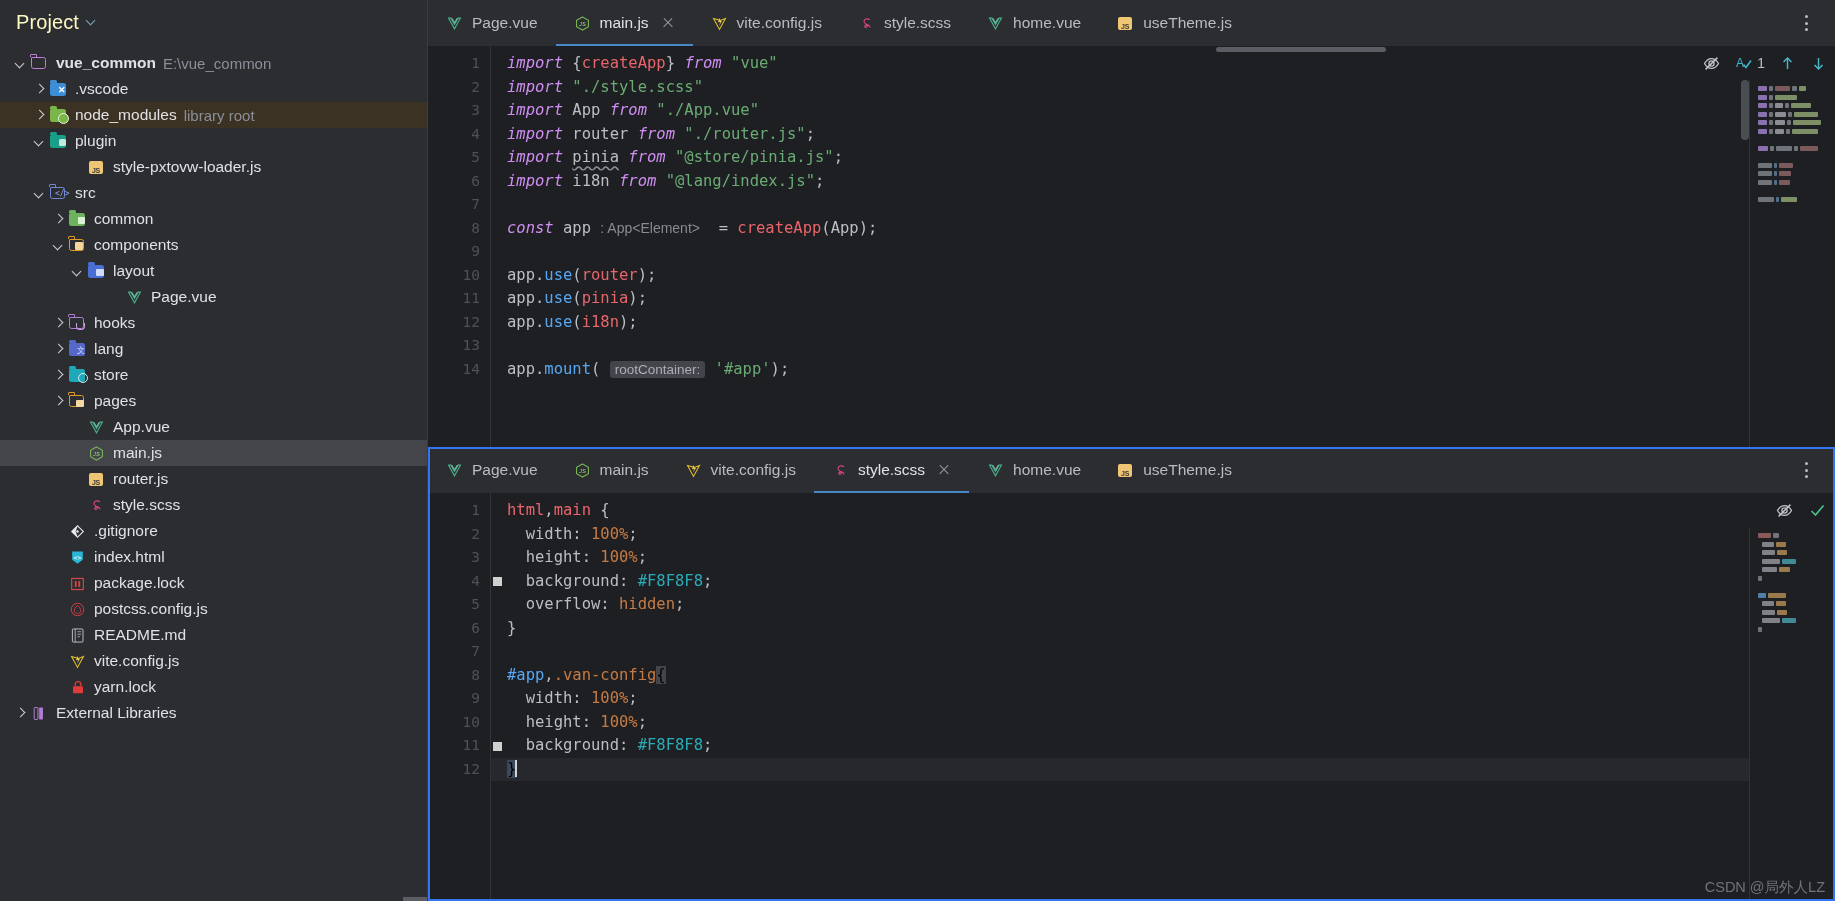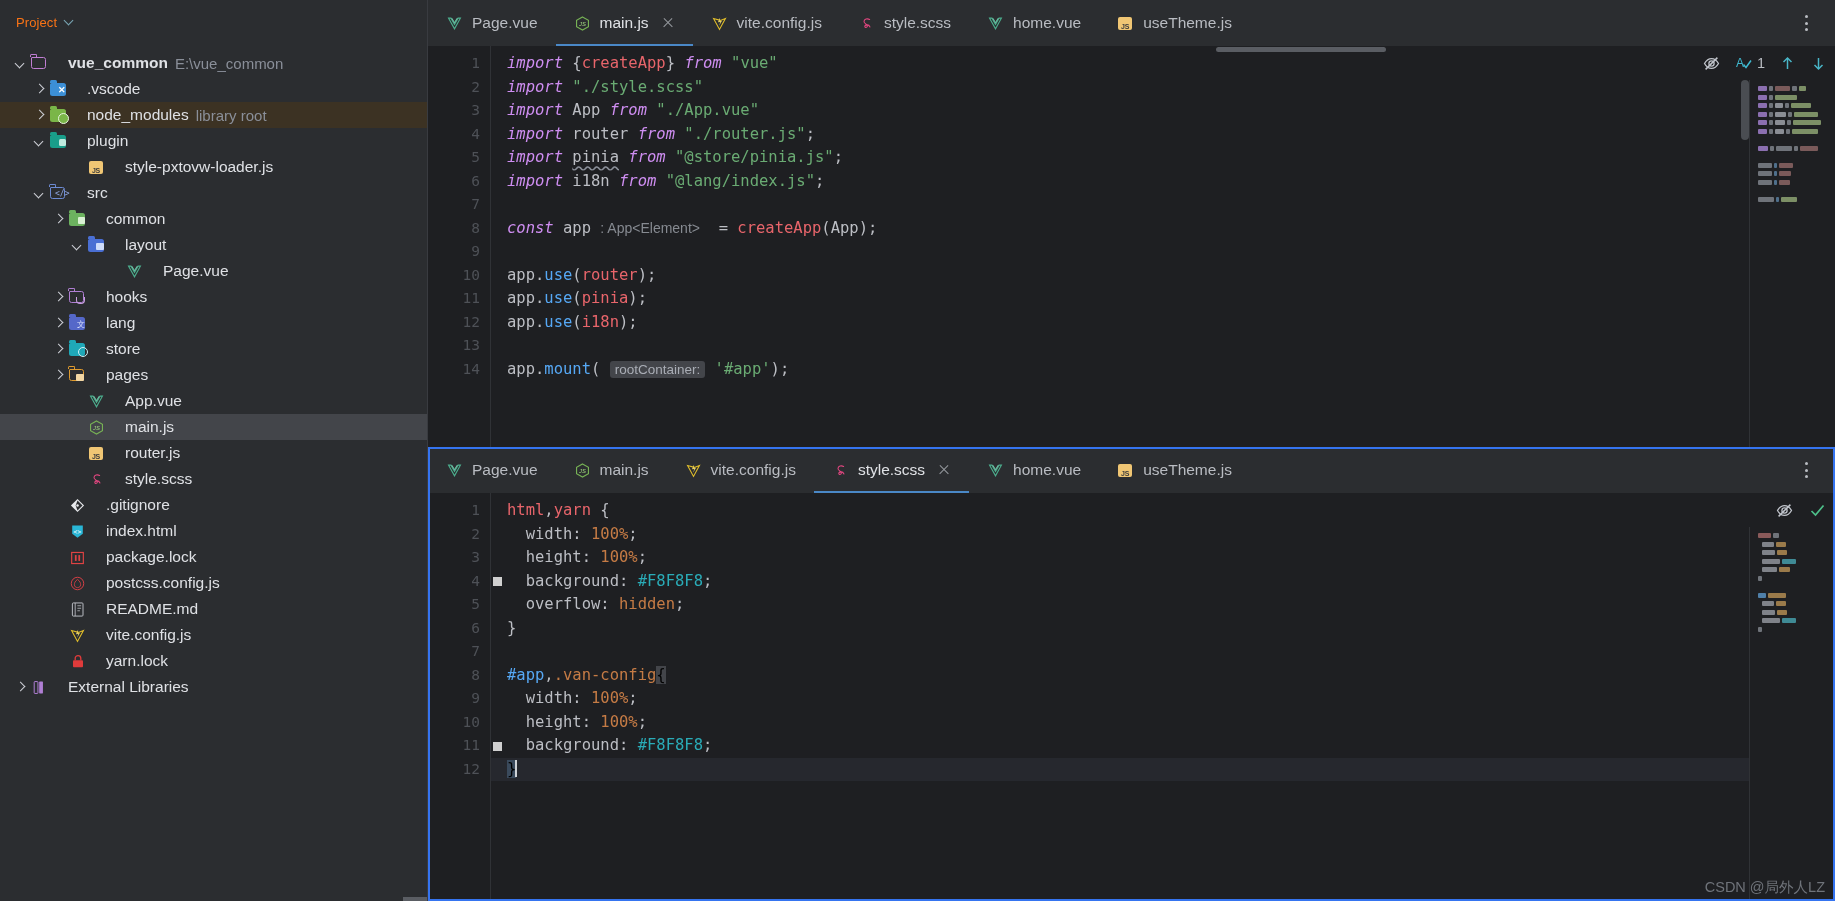--- a/index.html
+++ b/index.html
@@ -35,8 +35,8 @@
     gap: 7px;
   }
   .sidebar-title {
-    color: #f97316;
-    font-size: 13px;
+    color: #fef9c3;
+    font-size: 20px;
     letter-spacing: .1px;
   }
   .chev-down-small {

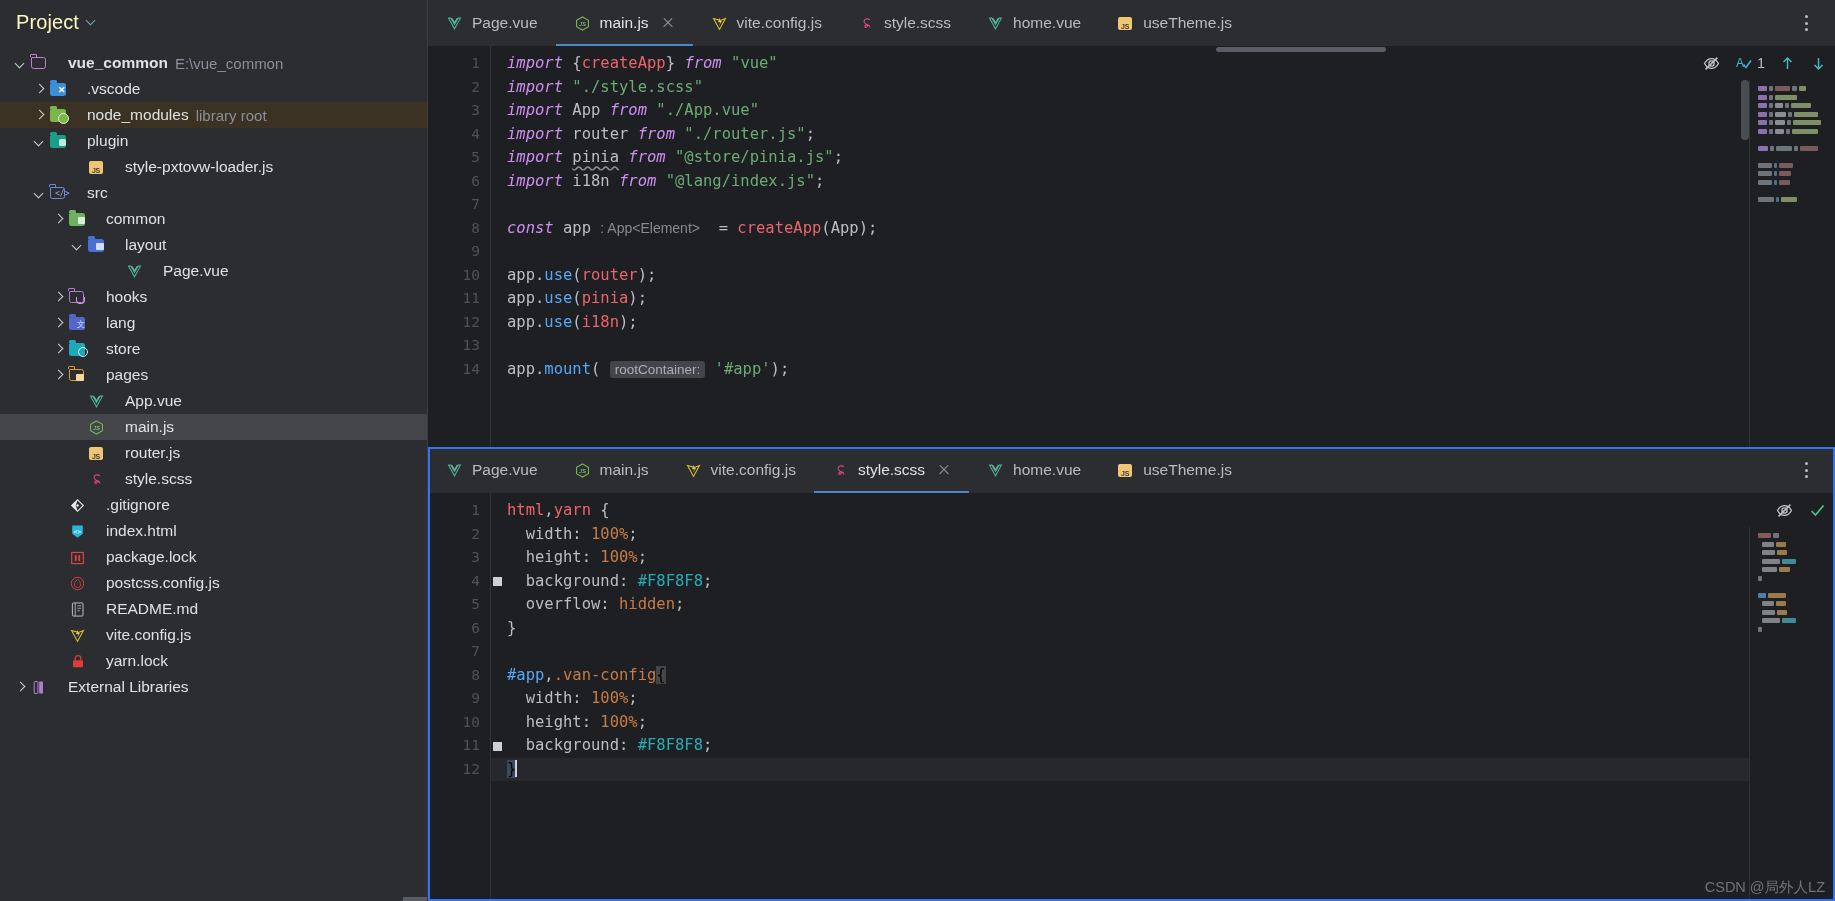--- a/index.html
+++ b/index.html
@@ -86,7 +86,7 @@
     position: relative;
     display: inline-block;
   }
-  .label { color:#dfe1e5;margin-left:12px; }
+  .label { color:#dfe1e5; }
   .label.bold { font-weight: bold; }
   .dim { color: #8a8f99; margin-left: 7px; font-size: 15px;}
 

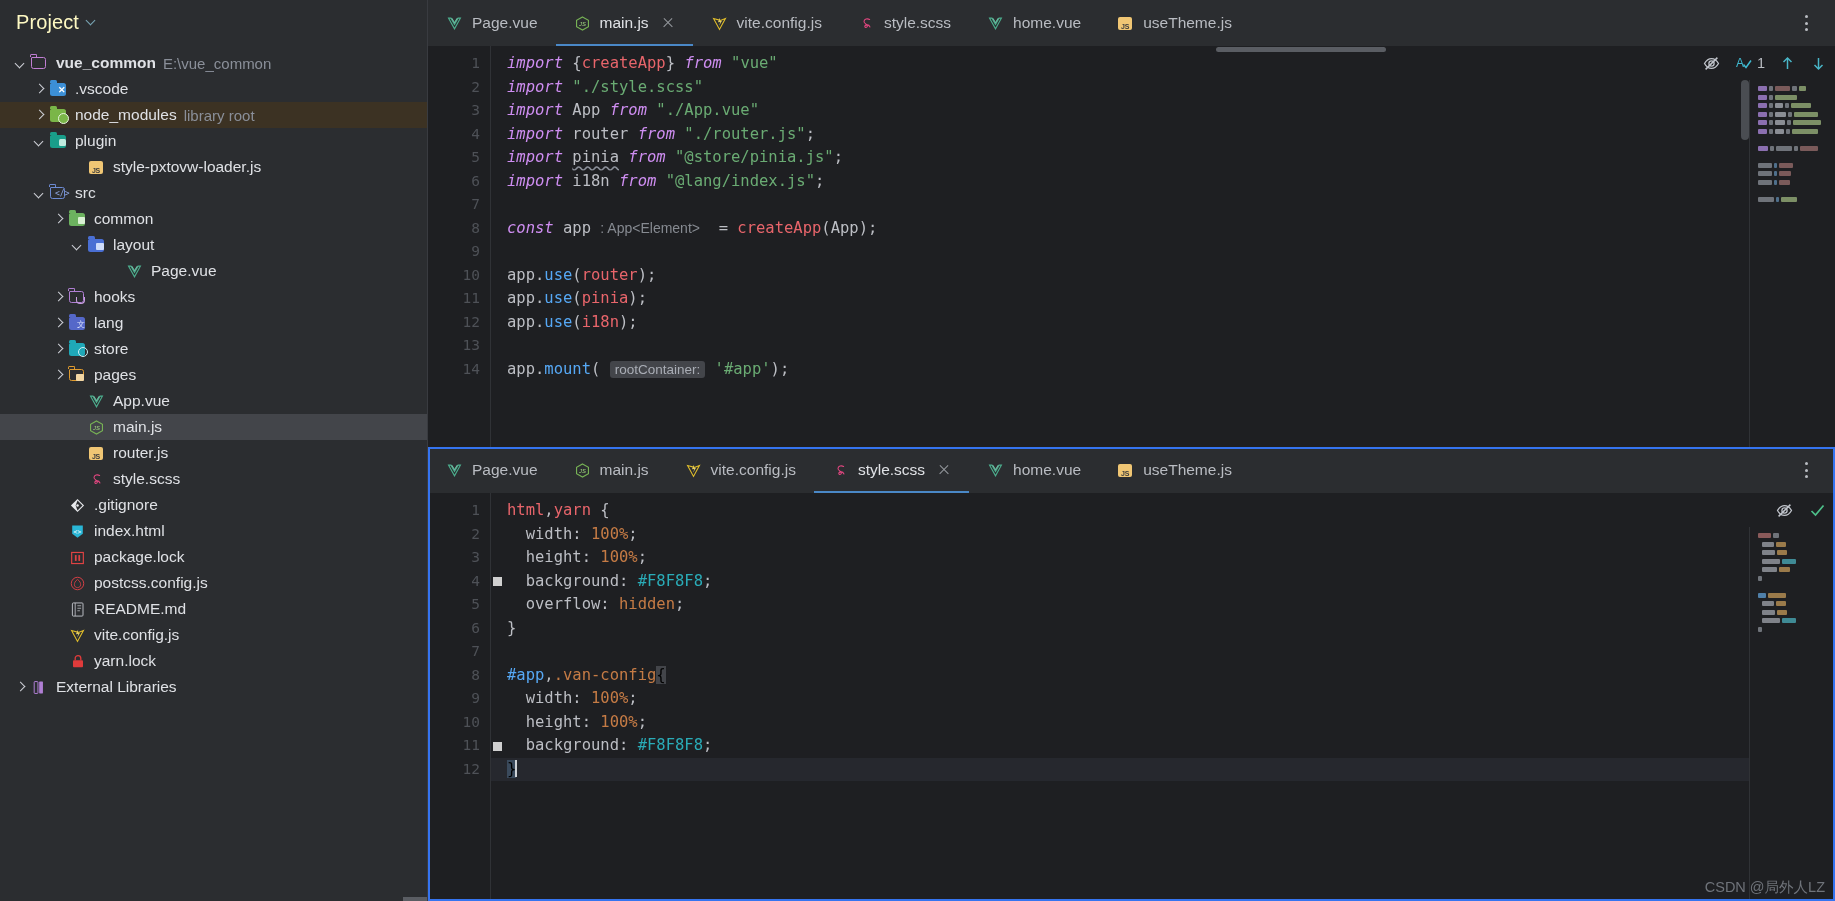--- a/index.html
+++ b/index.html
@@ -398,6 +398,17 @@
             <span style="position:absolute;left:9px;top:7px;width:6.5px;height:6.5px;background:#d9f0d3;border-radius:1px;"></span>
           </span>
           <span class="label">common</span>
+        </div>
+        <div class="tree-row">
+          <span style="width: 48px; min-width: 48px;"></span>
+          <span class="tw">
+            <span class="arrow open"></span>
+          </span>
+          <span class="ic">
+            <span class="fold-outline" style="--fc:#e09b2e"></span>
+            <span style="position:absolute;left:6px;top:6px;width:8px;height:8px;background:#f5d59a;border-radius:1px;"></span>
+          </span>
+          <span class="label">components</span>
         </div>
         <div class="tree-row">
           <span style="width: 67px; min-width: 67px;"></span>

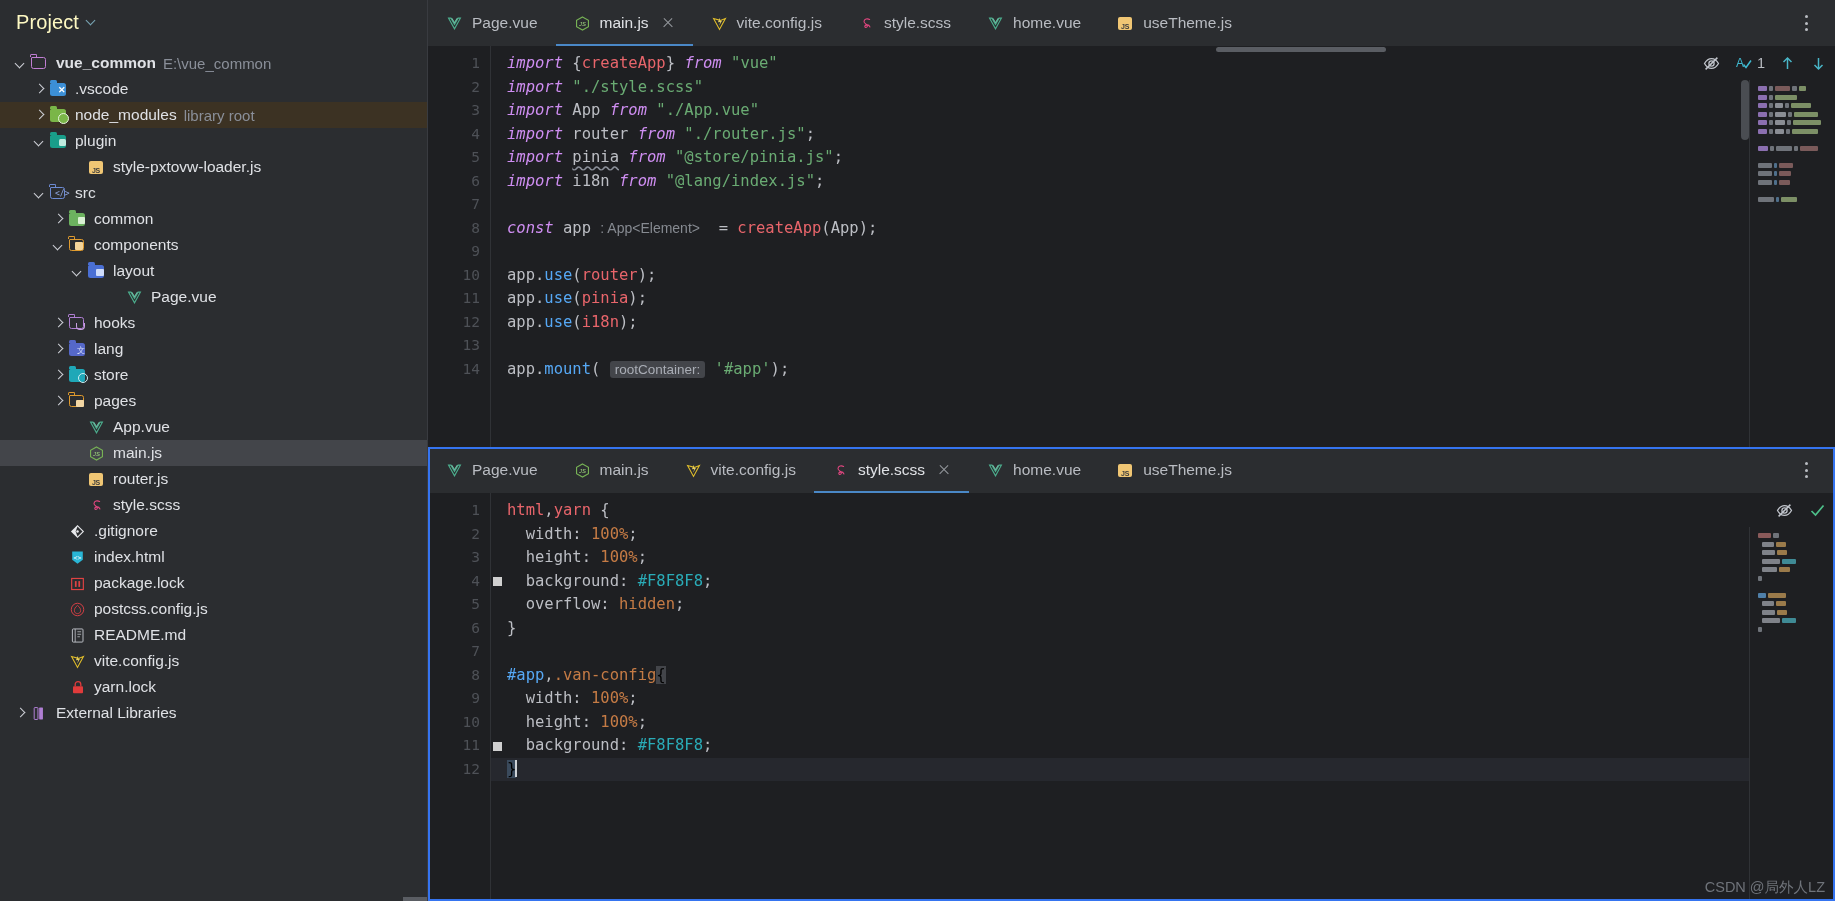--- a/index.html
+++ b/index.html
@@ -902,7 +902,7 @@
           </div>
         <div class="vsep"></div>
         <div class="code" id="bot-code">
-            <div class="cline"><span class="tagc">html</span><span class="punct">,</span><span class="tagc">yarn</span><span class="punct"> </span><span class="punct">{</span></div>
+            <div class="cline"><span class="tagc">html</span><span class="punct">,</span><span class="tagc">main</span><span class="punct"> </span><span class="punct">{</span></div>
             <div class="cline"><span class="punct">  </span><span class="prop">width</span><span class="punct">: </span><span class="val">100%</span><span class="punct">;</span></div>
             <div class="cline"><span class="punct">  </span><span class="prop">height</span><span class="punct">: </span><span class="val">100%</span><span class="punct">;</span></div>
             <div class="cline"><span class="punct">  </span><span class="prop">background</span><span class="punct">: </span><span class="hexv">#F8F8F8</span><span class="punct">;</span></div>

